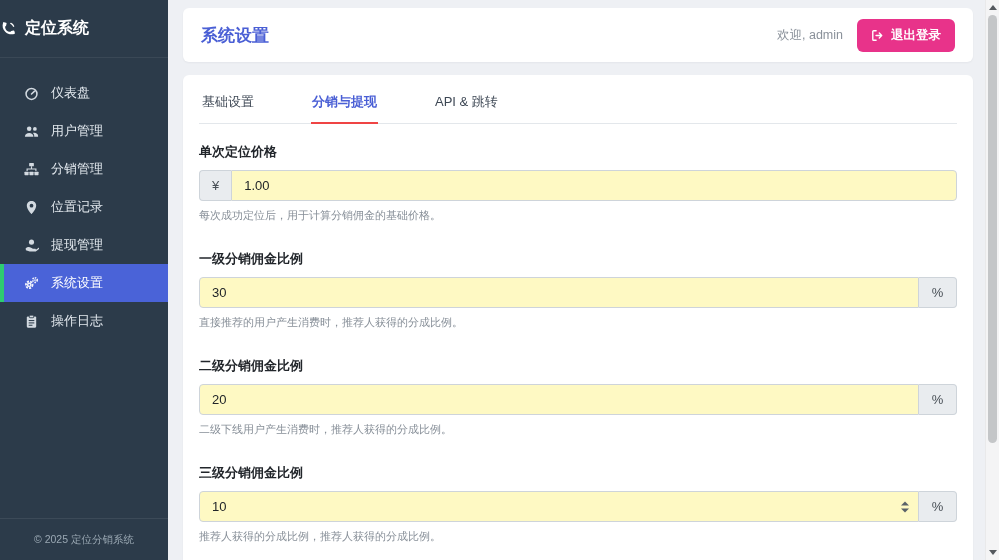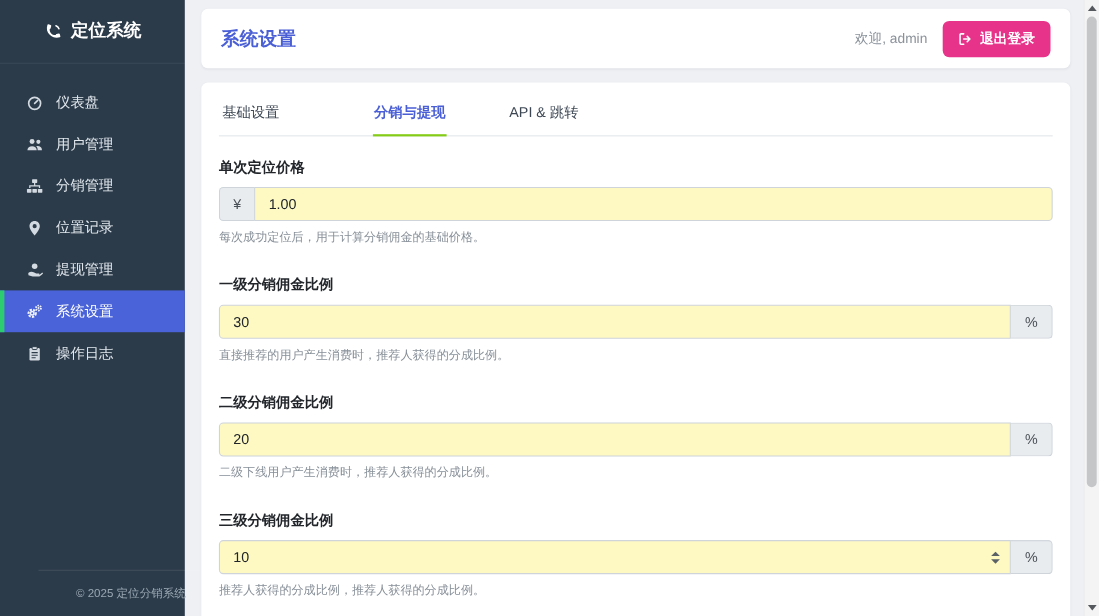--- a/index.html
+++ b/index.html
@@ -16,7 +16,7 @@
     background: #2c3b4a; color: #dfe6ec; z-index: 2;
   }
   .logo {
-    height: 58px; display: flex; align-items: center; justify-content: center;
+    height: 58px; display: flex; align-items: center; justify-content: flex-start;
     gap: 8px; font-weight: bold; font-size: 16px; color: #ffffff;
     border-bottom: 1px solid rgba(255,255,255,.07);
   }

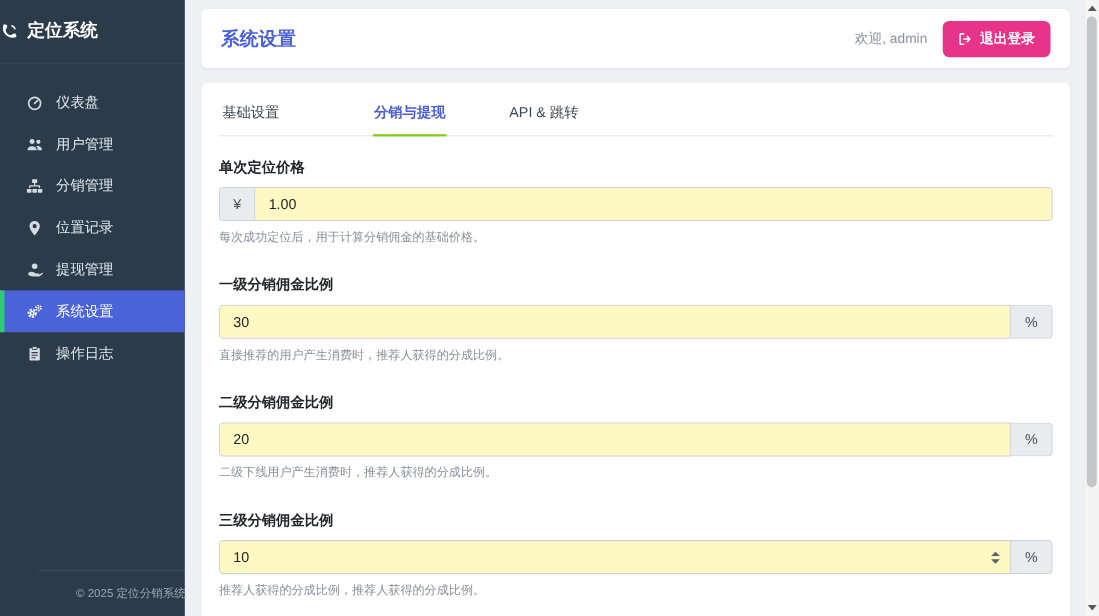--- a/index.html
+++ b/index.html
@@ -62,7 +62,7 @@
   
   .tabs { display: flex; gap: 56px; border-bottom: 1px solid #e3e7eb; padding-left: 2px; }
   .tab { font-size: 13px; color: #3d4754; padding: 5px 1px 11px; cursor: pointer; }
-  .tab.active { color: #4a5fd5; font-weight: bold; border-bottom: 2px solid #84cc16; margin-bottom: -1px; margin-left: 28px; }
+  .tab.active { color: #4a5fd5; font-weight: bold; border-bottom: 2px solid #ef4444; margin-bottom: -1px; }
   
   .form { padding-top: 19px; }
   .field { margin-bottom: 27px; }

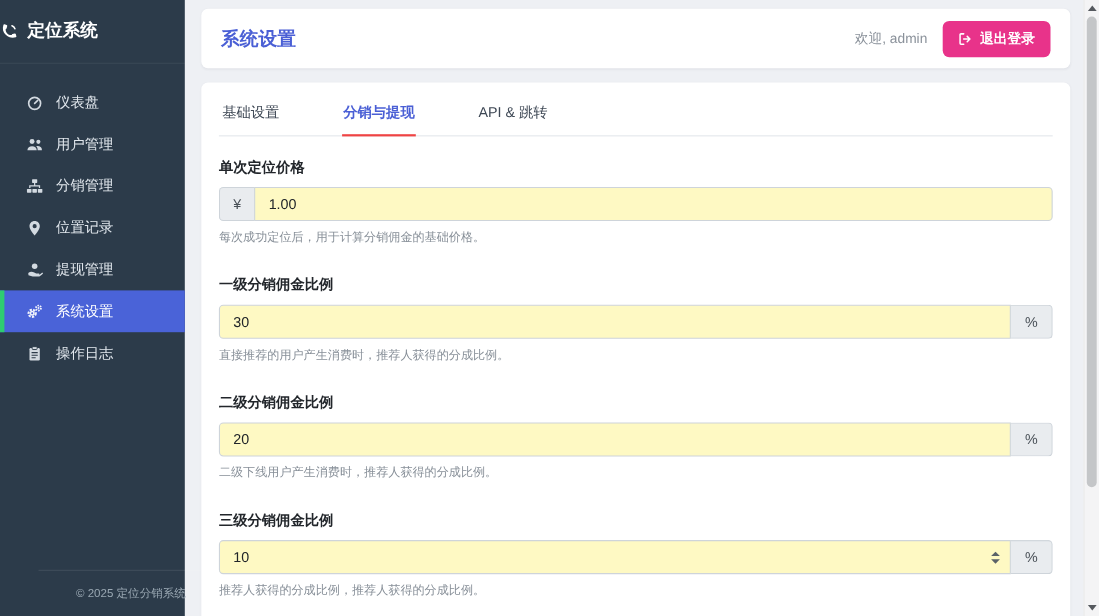--- a/index.html
+++ b/index.html
@@ -34,7 +34,7 @@
   .sidebar-footer {
     position: absolute; bottom: 0; left: 0; width: 100%;
     text-align: center; font-size: 10.5px; color: #9aa8b3;
-    padding: 14px 0 13px; border-top: 1px solid rgba(255,255,255,.08); margin-left: 35px;
+    padding: 14px 0 13px; border-top: 1px solid rgba(255,255,255,.08);
   }
   
   .main {

